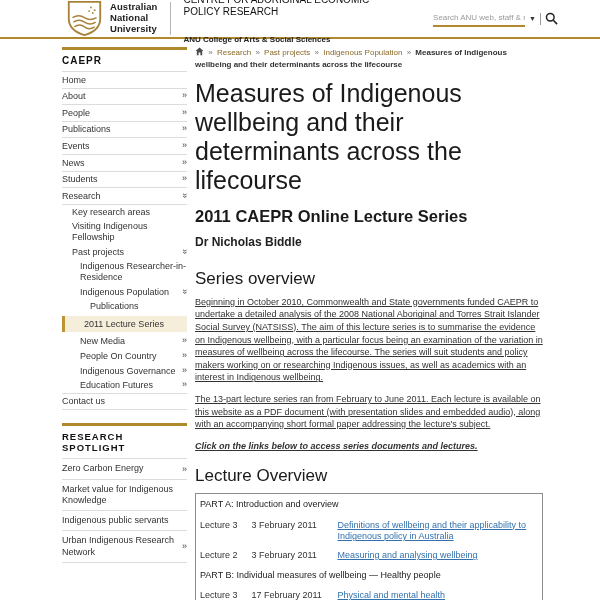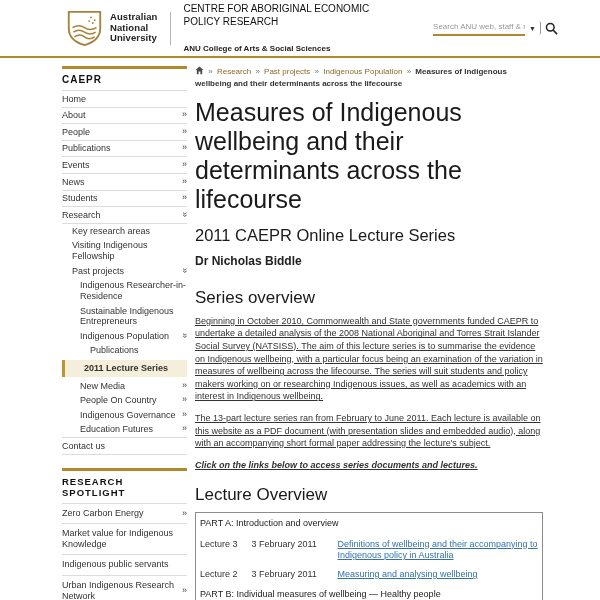--- a/index.html
+++ b/index.html
@@ -13,7 +13,7 @@
     --sep:#dcdcdc;
   }
   
-  header { display:flex; align-items:center; height:56px; padding-left:66px; }
+  header { display:flex; align-items:center; height:37px; padding-left:66px; }
   .logo-wrap { flex:none; display:flex; align-items:center; }
   .logo-wrap svg { width:37px; height:37px; }
   .uni-name { font-size:9.5px; line-height:1.15; color:#222; margin-left:7px; white-space:pre-line; font-weight:bold; letter-spacing:0.1px; }

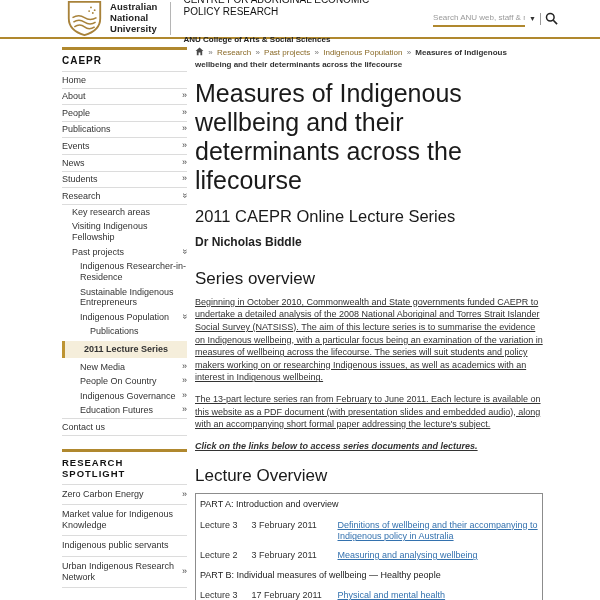--- a/index.html
+++ b/index.html
@@ -55,7 +55,7 @@
   .home-icon svg { width:9px; height:9px; vertical-align:-1px; fill:#4a4a4a; }
   
   h1 { font-size:25px; font-weight:normal; color:#1a1a1a; line-height:1.16; margin:7px 0 10px; }
-  .subtitle { font-size:16.5px; font-weight:normal; color:#1a1a1a; margin:12px 0 9px; }
+  .subtitle { font-size:16.5px; font-weight:bold; color:#1a1a1a; margin:12px 0 9px; }
   .author { font-size:12px; font-weight:bold; color:#222; margin:0 0 20px; }
   .sect { font-size:17px; font-weight:normal; color:#1a1a1a; margin:14px 0 7px; }
   p { font-size:9px; line-height:1.4; margin:0 0 9px; color:#333;text-decoration:underline; }

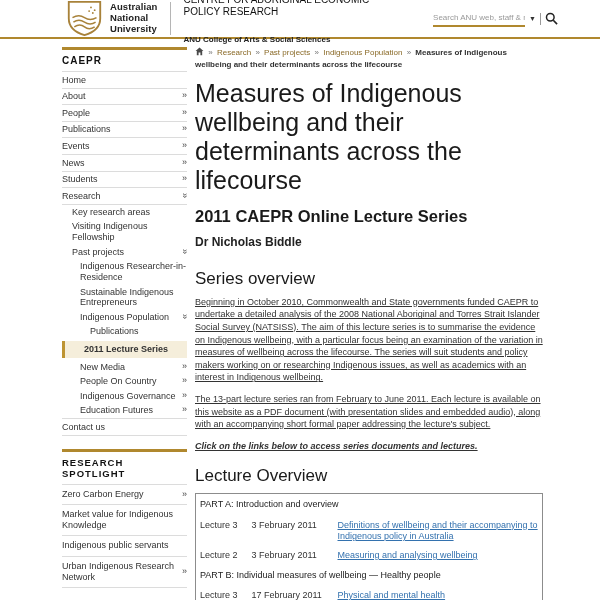--- a/index.html
+++ b/index.html
@@ -154,9 +154,6 @@
           <span class="lab">Indigenous Researcher-in-Residence</span>
         </div>
         <div class="nav-item lvl2">
-          <span class="lab">Sustainable Indigenous Entrepreneurs</span>
-        </div>
-        <div class="nav-item lvl2">
           <span class="lab">Indigenous Population</span>
           <span class="chev down">»</span>
         </div>

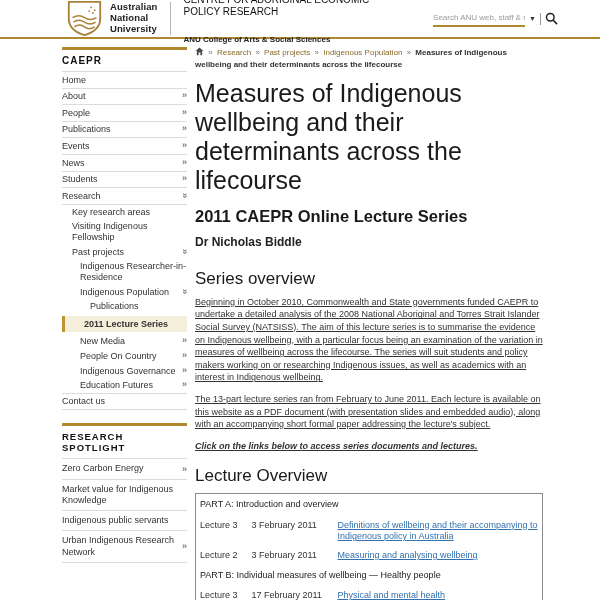--- a/index.html
+++ b/index.html
@@ -41,7 +41,7 @@
   .nav-item.lvl1 { padding-left:10px; }
   .nav-item.lvl2 { padding-left:18px; }
   .nav-item.lvl3 { padding-left:28px; }
-  .nav-item.active { background:var(--active-bg); border-left:3px solid #bd9433; margin:2px 0; padding:3px 2px 3px 19px;font-weight:bold; }
+  .nav-item.active { background:var(--active-bg); border-left:3px solid #bd9433; margin:2px 0; padding:3px 2px 3px 19px; }
   .chev { font-size:9px; color:#444; flex:none; margin-left:3px; line-height:1; }
   .chev.down { transform:rotate(90deg); }
   .side-section { margin-top:13px; }

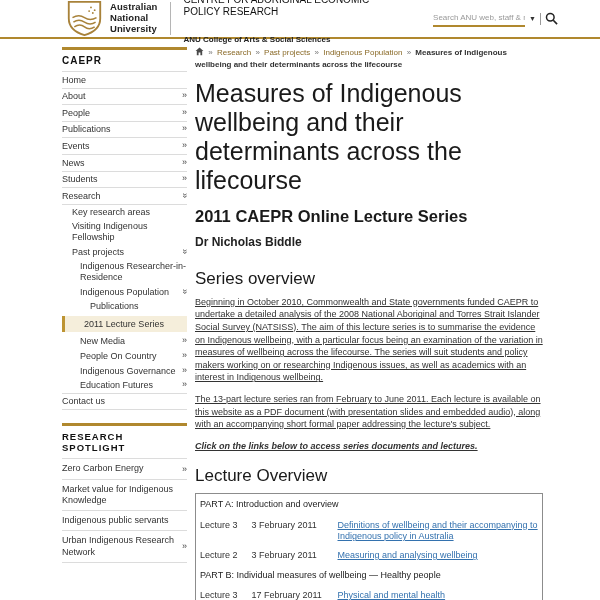--- a/index.html
+++ b/index.html
@@ -227,7 +227,7 @@
           <tr>
             <td class="num">Lecture 3</td>
             <td class="date">3 February 2011</td>
-            <td><a class="lect" href="#">Definitions of wellbeing and their accompanying to Indigenous policy in Australia</a></td>
+            <td><a class="lect" href="#">Definitions of wellbeing and their applicability to Indigenous policy in Australia</a></td>
           </tr>
           <tr>
             <td class="num">Lecture 2</td>

